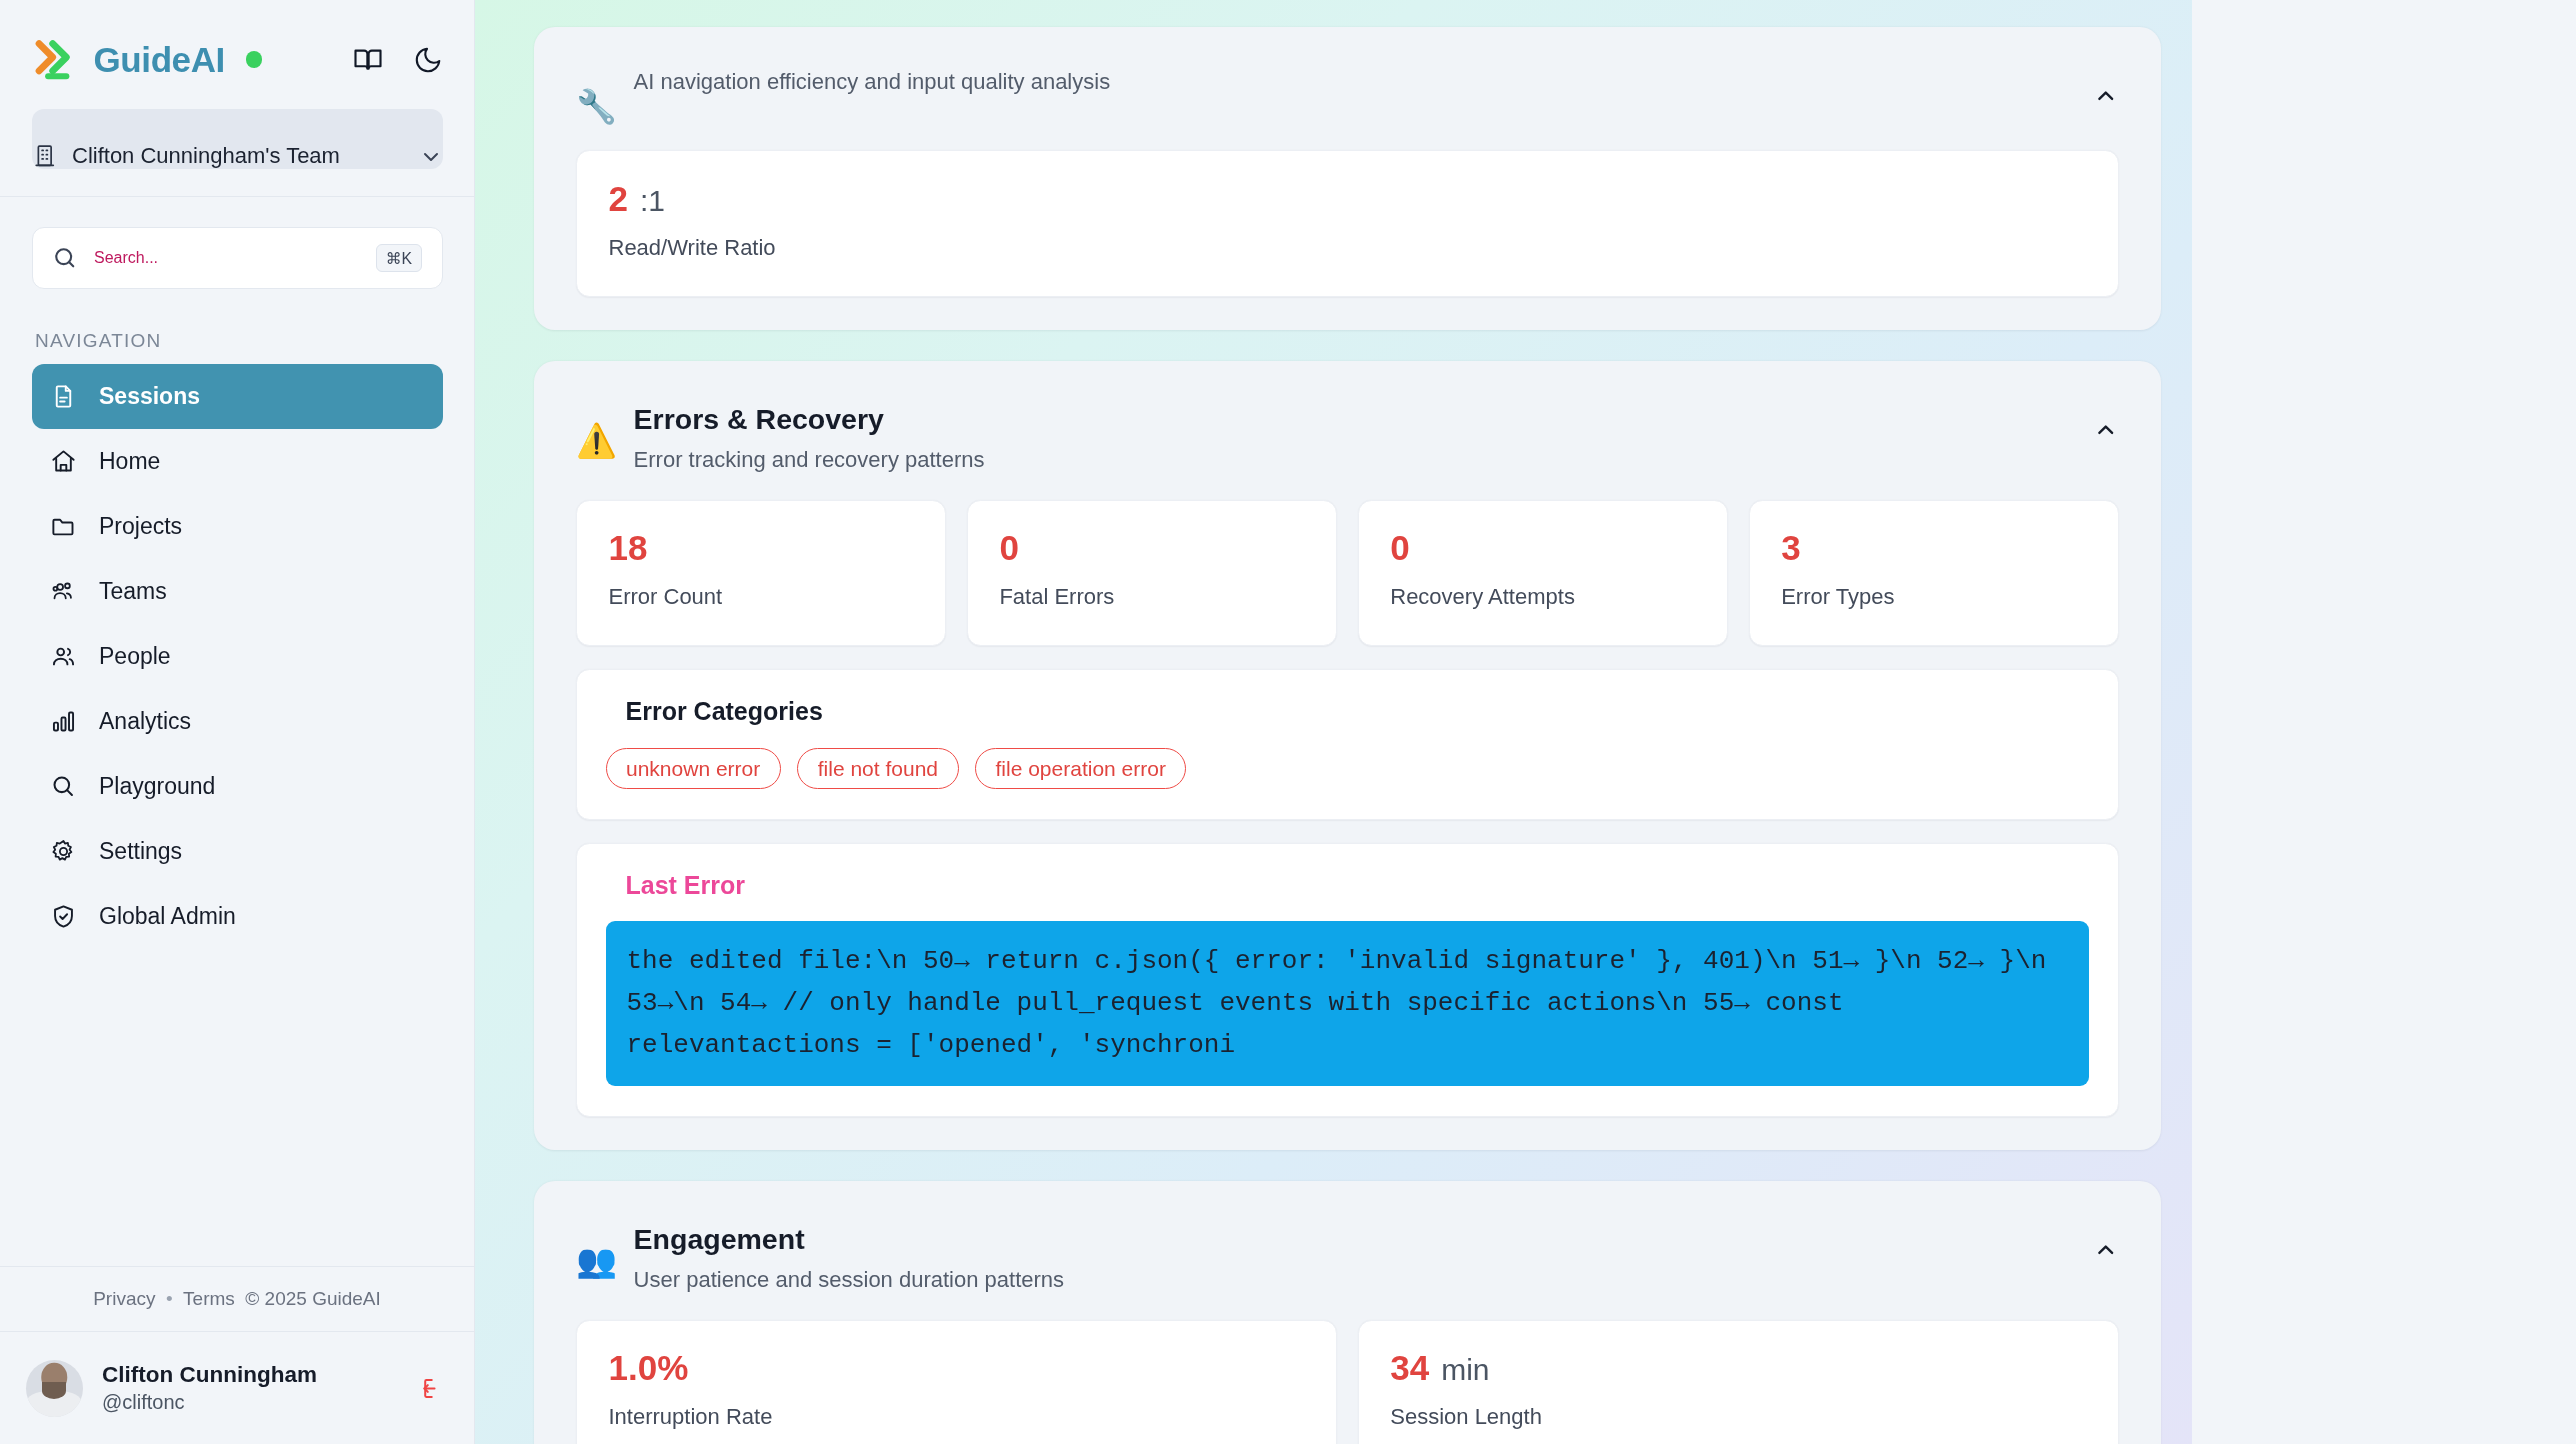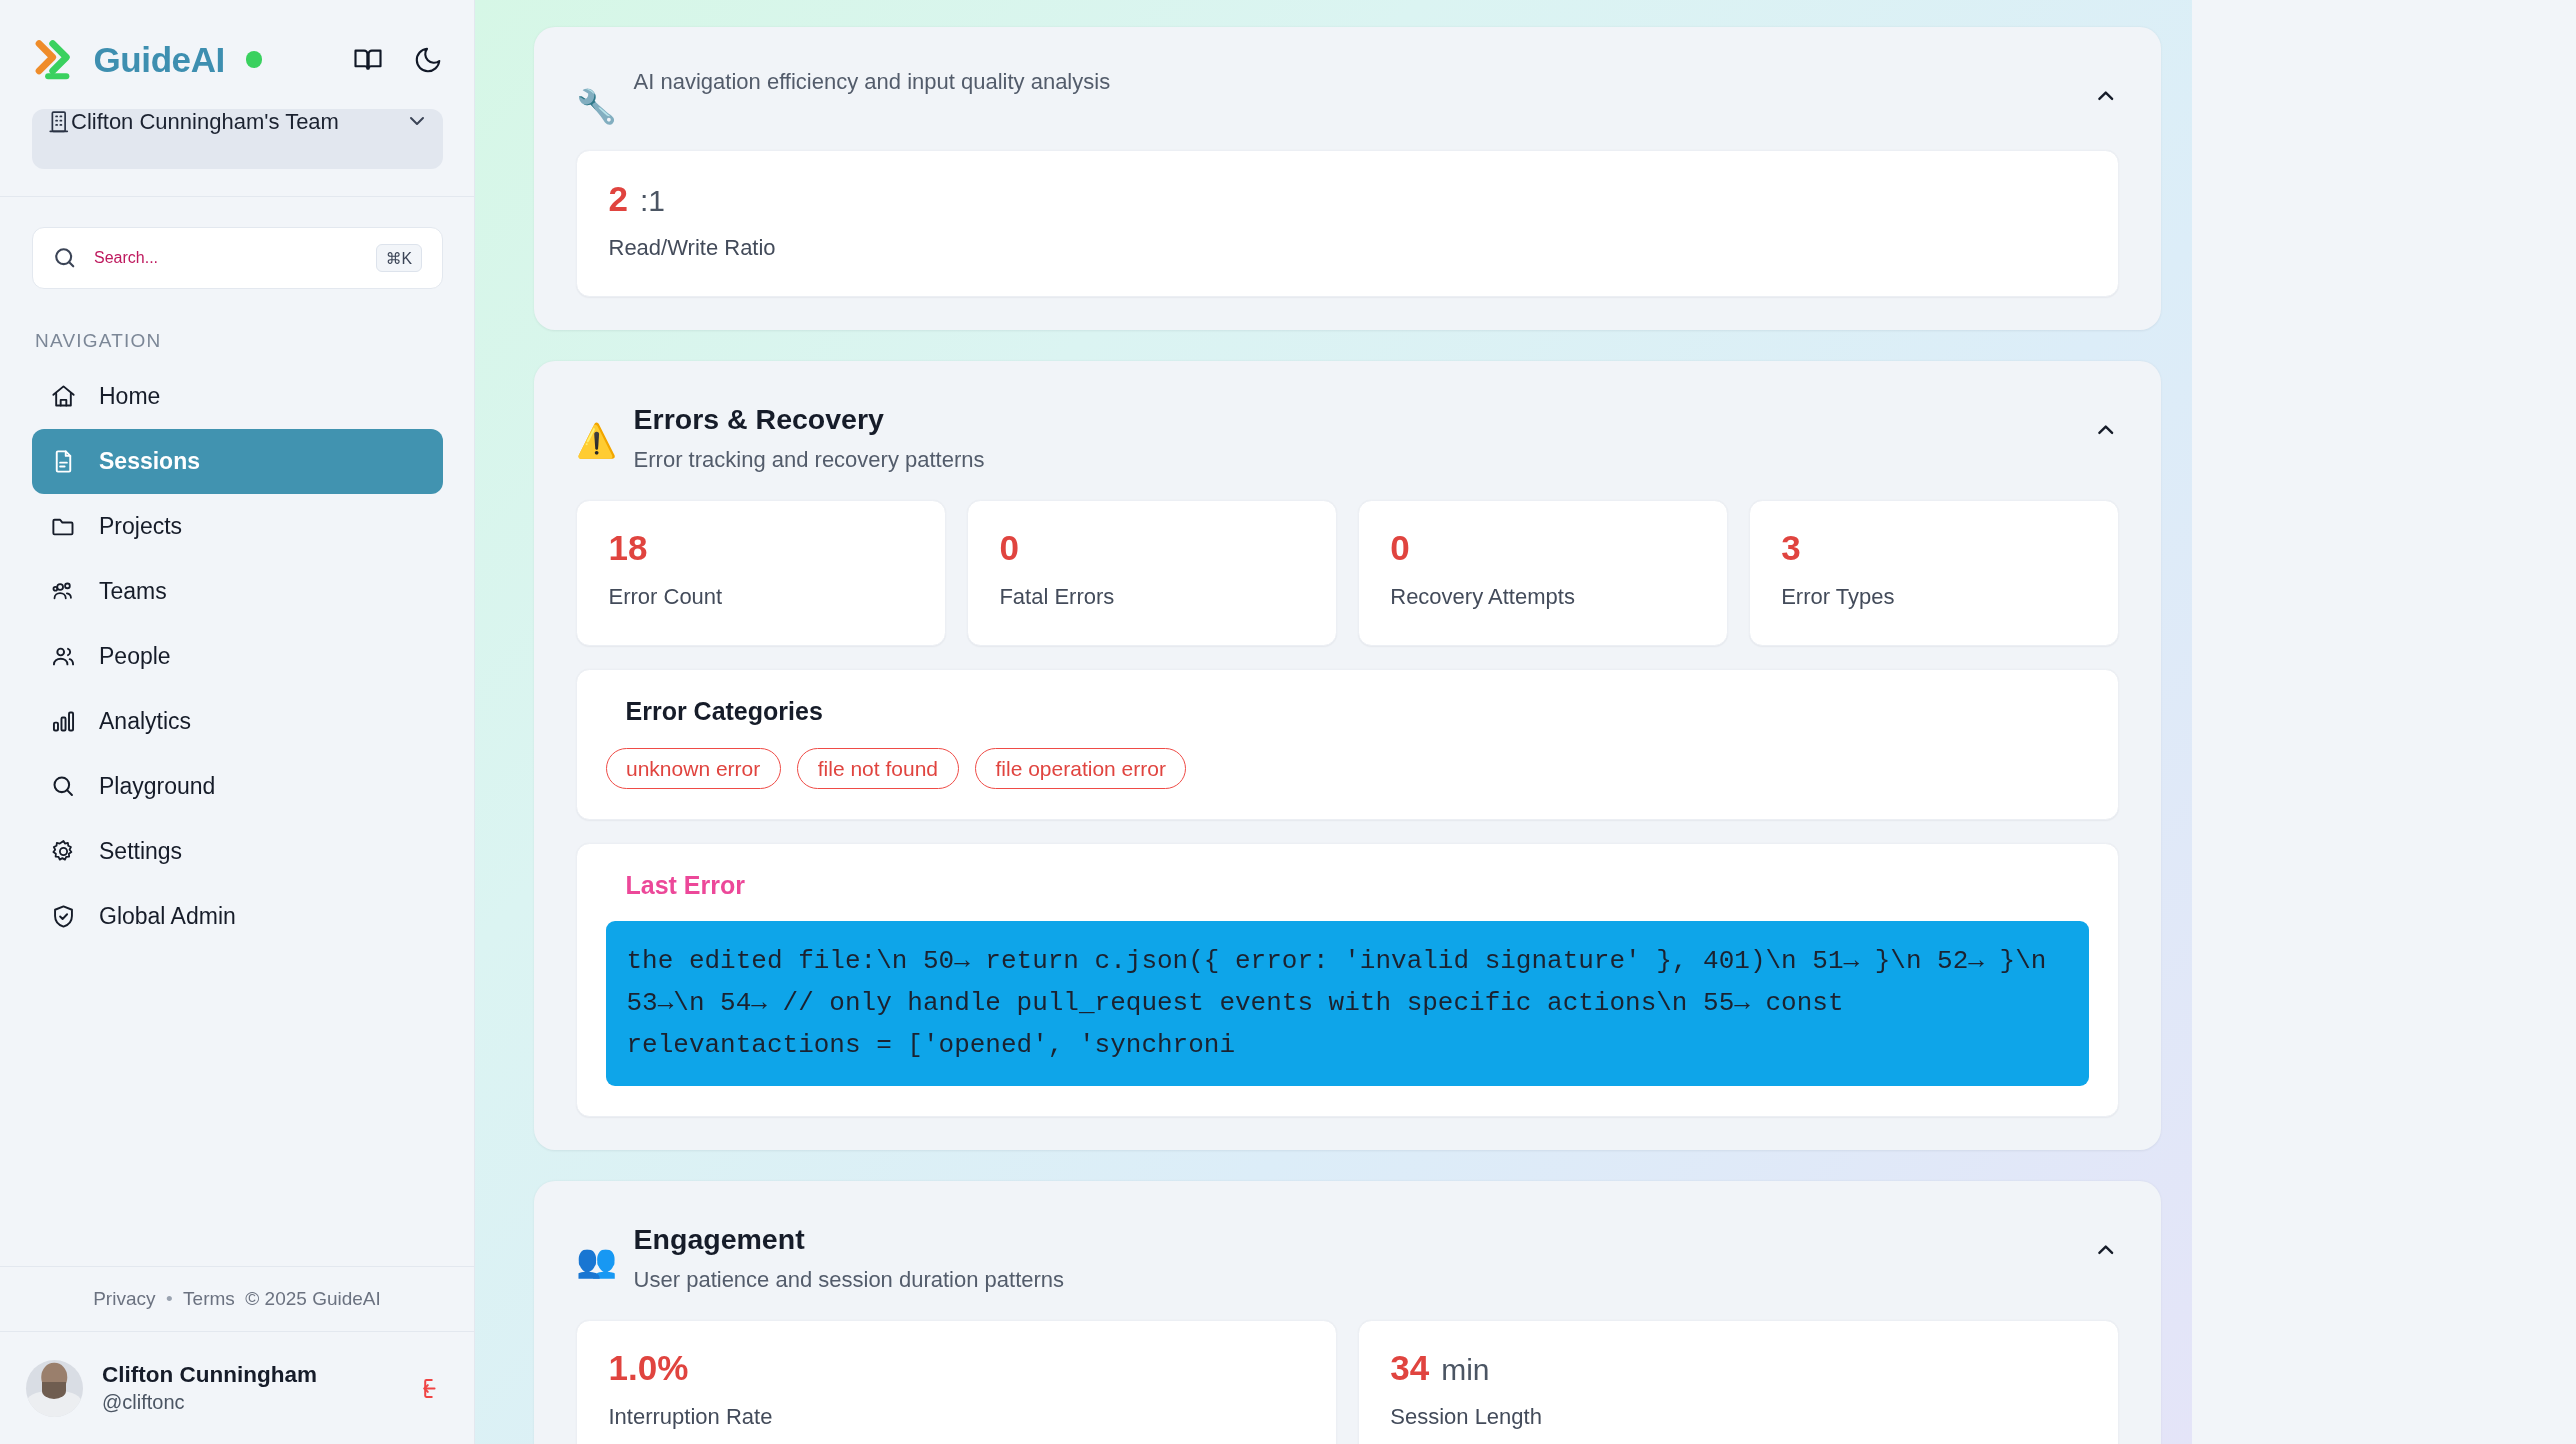--- a/index.html
+++ b/index.html
@@ -56,8 +56,9 @@
     background: #e2e7ef;
     border-radius: 12px;
     display: flex;
-    align-items: flex-start;
-    padding: 0 14px;
+    align-items: flex-end;
+    padding: 0 0;
+    gap: 15px;
     cursor: pointer;
   }
   .team-name { font-size: 22px; color: #1b2230; font-weight: 400; white-space: nowrap; }

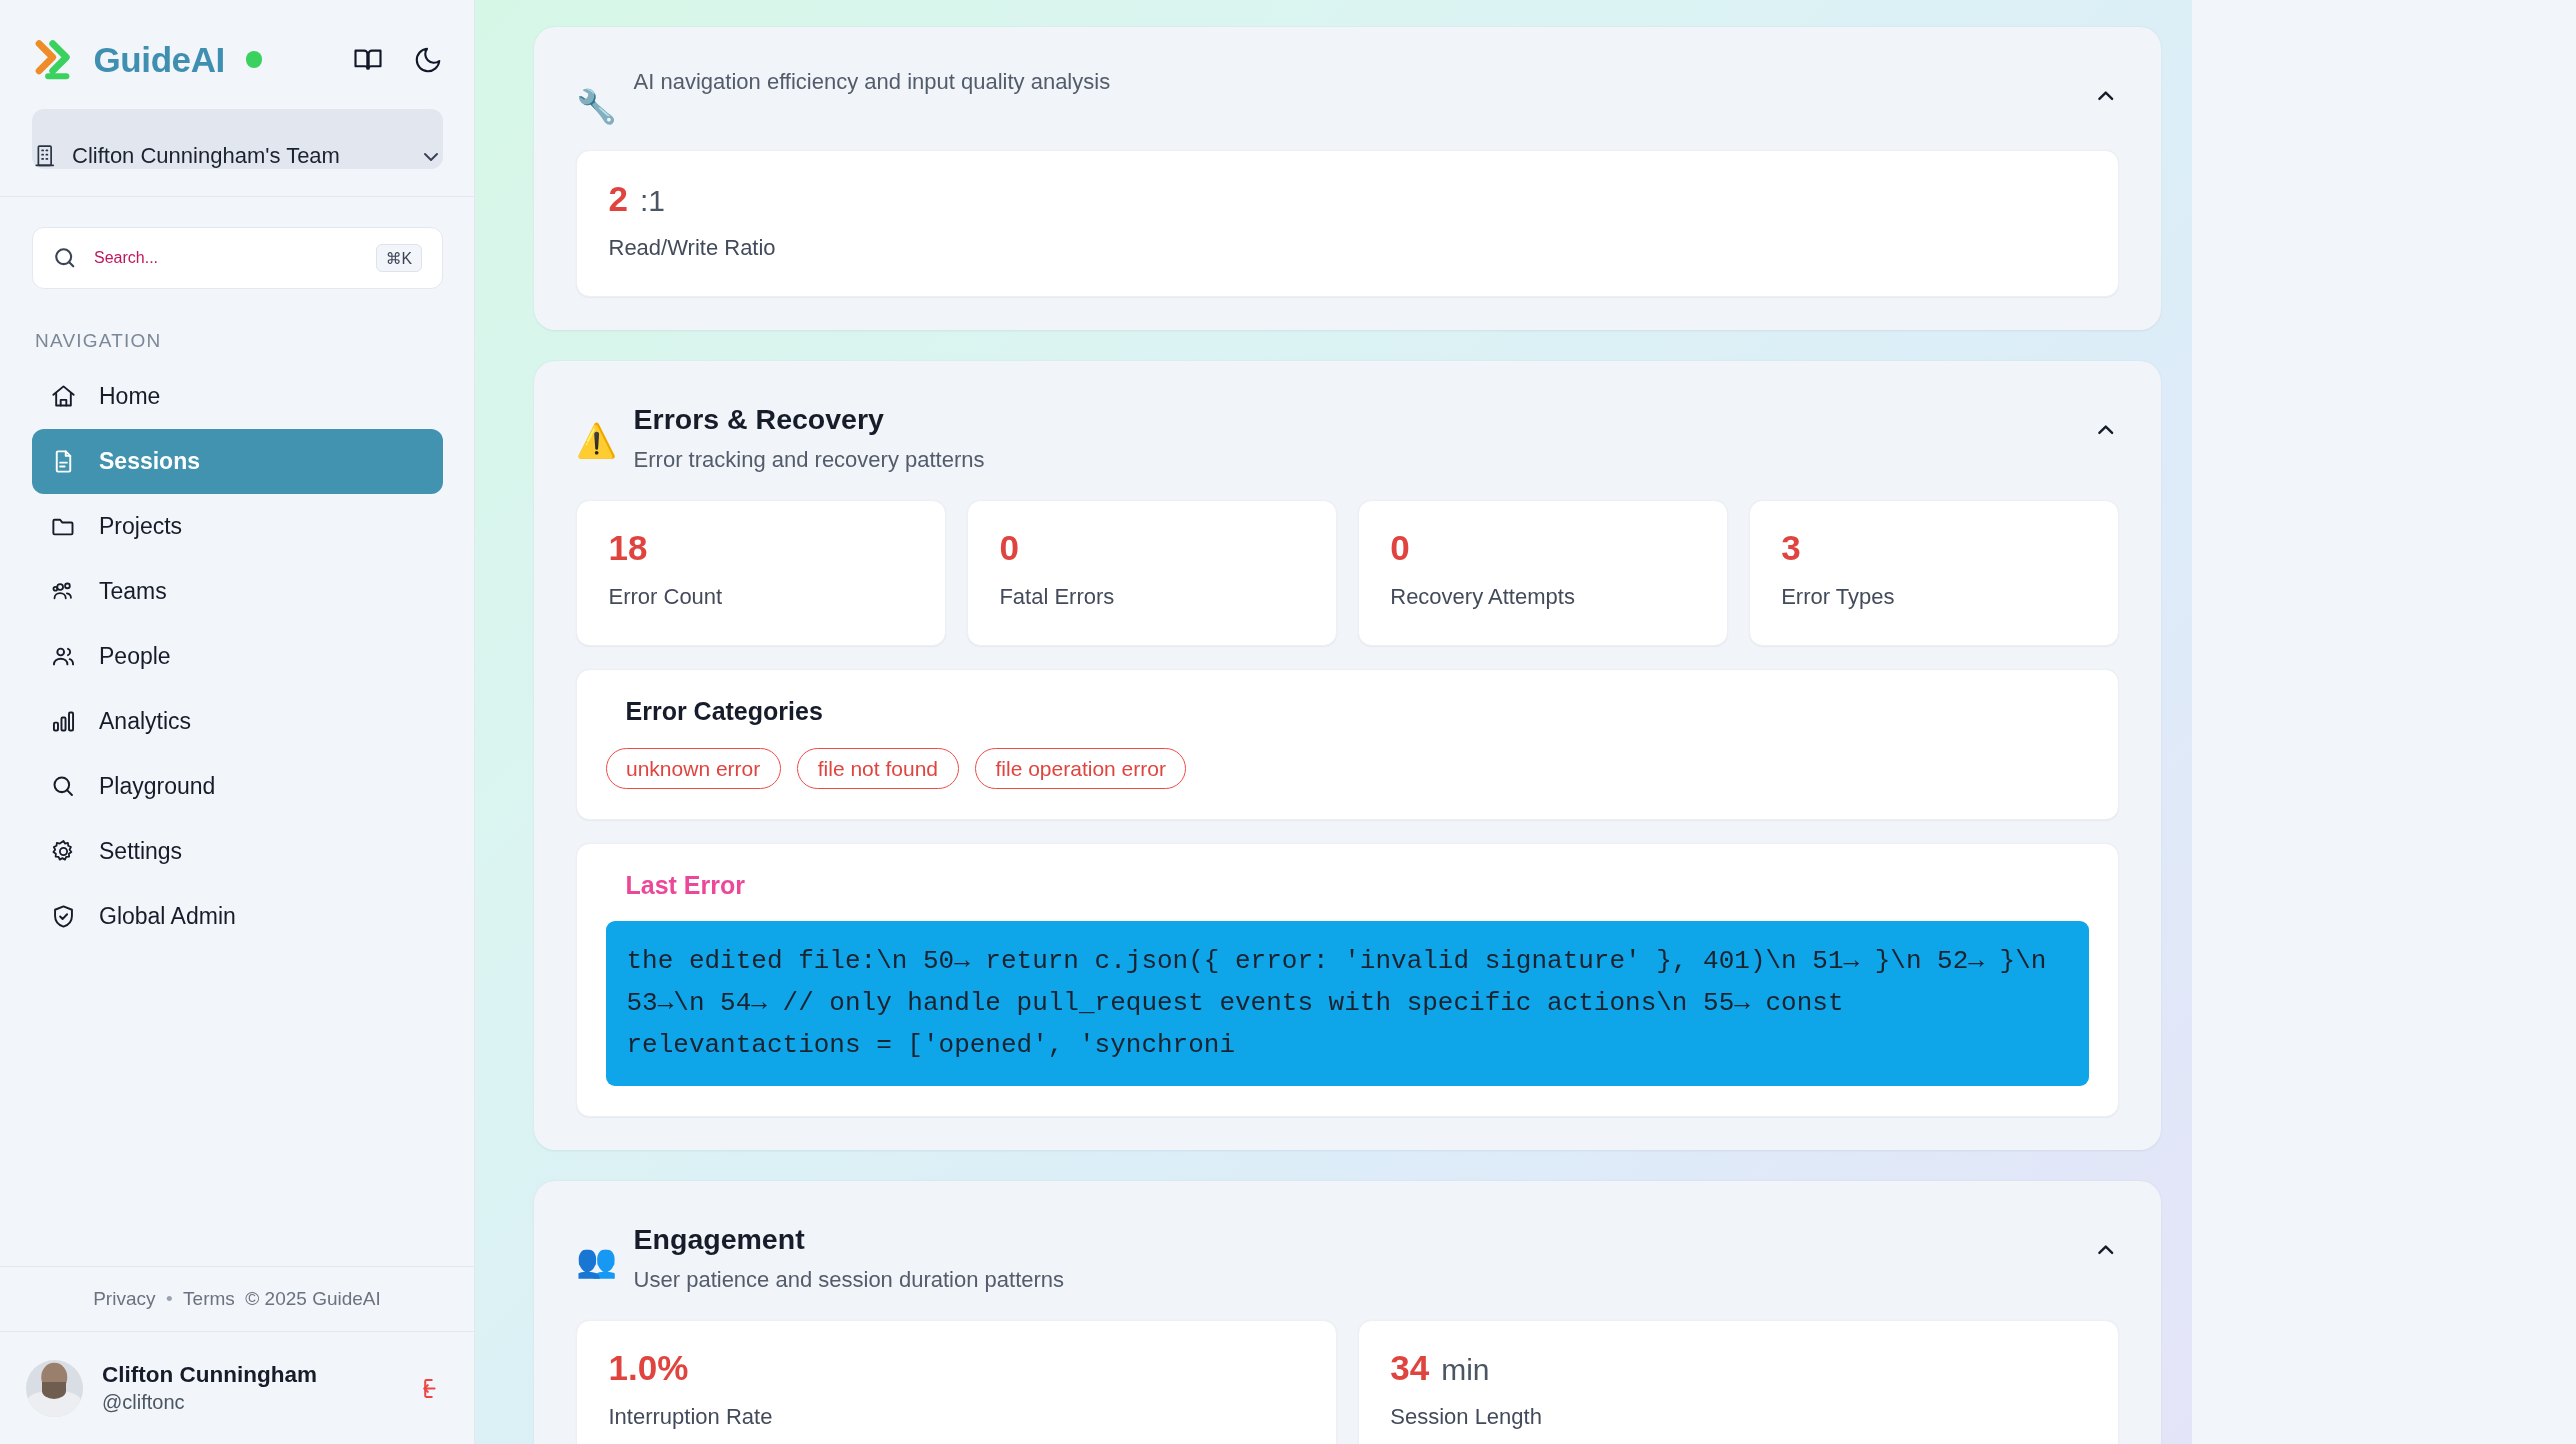--- a/index.html
+++ b/index.html
@@ -314,6 +314,17 @@
 
     <nav class="nav-list">
 
+      <div class="nav-item active">
+        <span class="nav-icon">
+          <svg width="27" height="27" viewBox="0 0 24 24" fill="none" stroke="currentColor" stroke-width="1.7" stroke-linecap="round" stroke-linejoin="round">
+              <path d="M14 3H7a1 1 0 0 0-1 1v16a1 1 0 0 0 1 1h10a1 1 0 0 0 1-1V7z"></path>
+              <path d="M14 3v4h4"></path>
+              <path d="M9 13h6M9 16.5h4"></path>
+            </svg>
+        </span>
+        <span class="nav-text">Sessions</span>
+      </div>
+
       <div class="nav-item">
         <span class="nav-icon">
           <svg width="27" height="27" viewBox="0 0 24 24" fill="none" stroke="currentColor" stroke-width="1.7" stroke-linecap="round" stroke-linejoin="round">
@@ -323,17 +334,6 @@
             </svg>
         </span>
         <span class="nav-text">Home</span>
-      </div>
-
-      <div class="nav-item active">
-        <span class="nav-icon">
-          <svg width="27" height="27" viewBox="0 0 24 24" fill="none" stroke="currentColor" stroke-width="1.7" stroke-linecap="round" stroke-linejoin="round">
-              <path d="M14 3H7a1 1 0 0 0-1 1v16a1 1 0 0 0 1 1h10a1 1 0 0 0 1-1V7z"></path>
-              <path d="M14 3v4h4"></path>
-              <path d="M9 13h6M9 16.5h4"></path>
-            </svg>
-        </span>
-        <span class="nav-text">Sessions</span>
       </div>
 
       <div class="nav-item">

